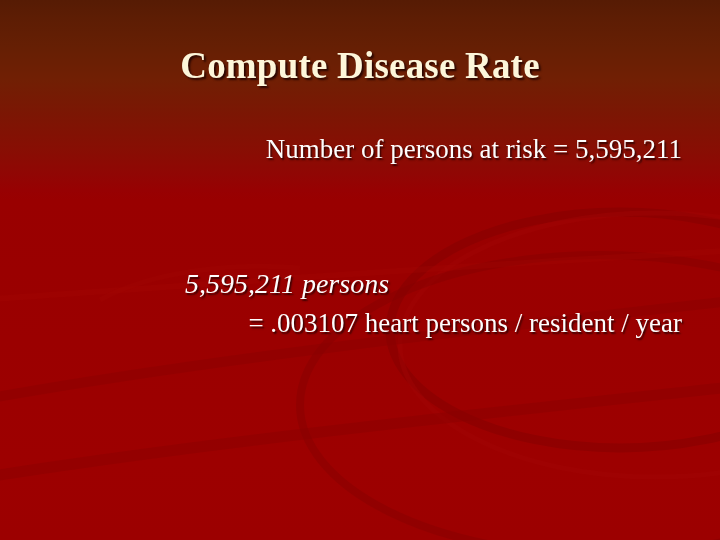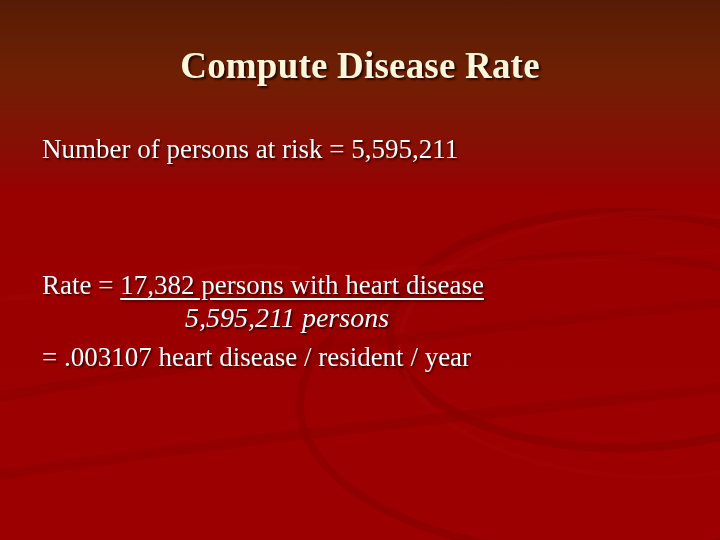--- a/index.html
+++ b/index.html
@@ -77,6 +77,7 @@
     line-height: 34px;
     white-space: pre;
     text-shadow: 1.5px 1.5px 1.6px rgba(38, 3, 2, 0.8);
+    text-align: right;
   }
   .spacer-line {
     height: 53px;

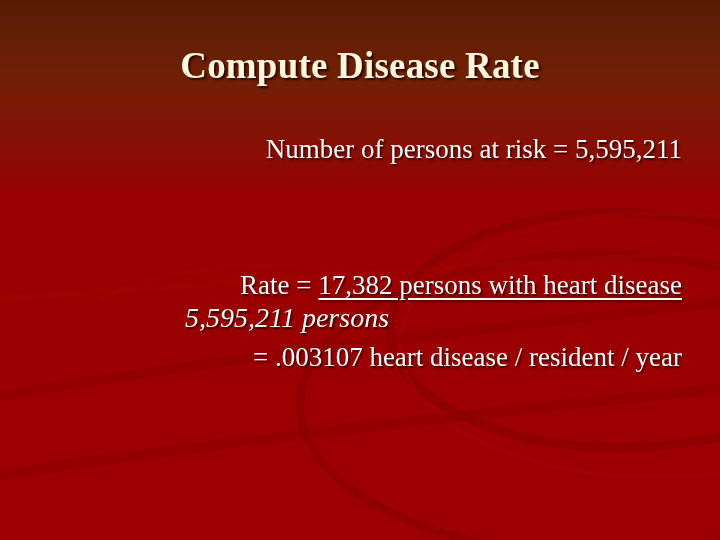--- a/index.html
+++ b/index.html
@@ -141,7 +141,6 @@
 
     <div class="spacer-line-2"></div>
 
-    <div class="body-line"><span>Rate = </span><span class="numerator-underline">17,382 persons with heart disease</span></div>
 
     <div id="denominator-line">5,595,211 persons</div>
 

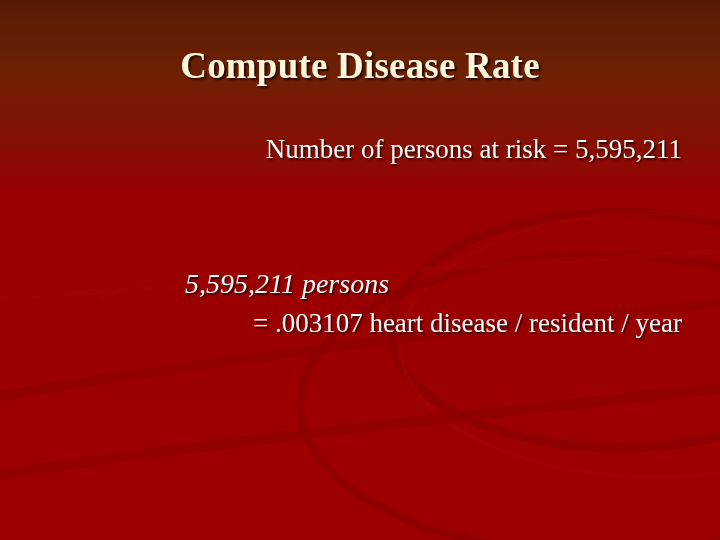--- a/index.html
+++ b/index.html
@@ -144,7 +144,7 @@
 
     <div id="denominator-line">5,595,211 persons</div>
 
-    <div class="body-line" id="result-line">= .003107 heart disease / resident / year</div>
+    <div class="body-line" id="result-line">= .003107 heart persons / resident / year</div>
 
   </div>
 </div>

